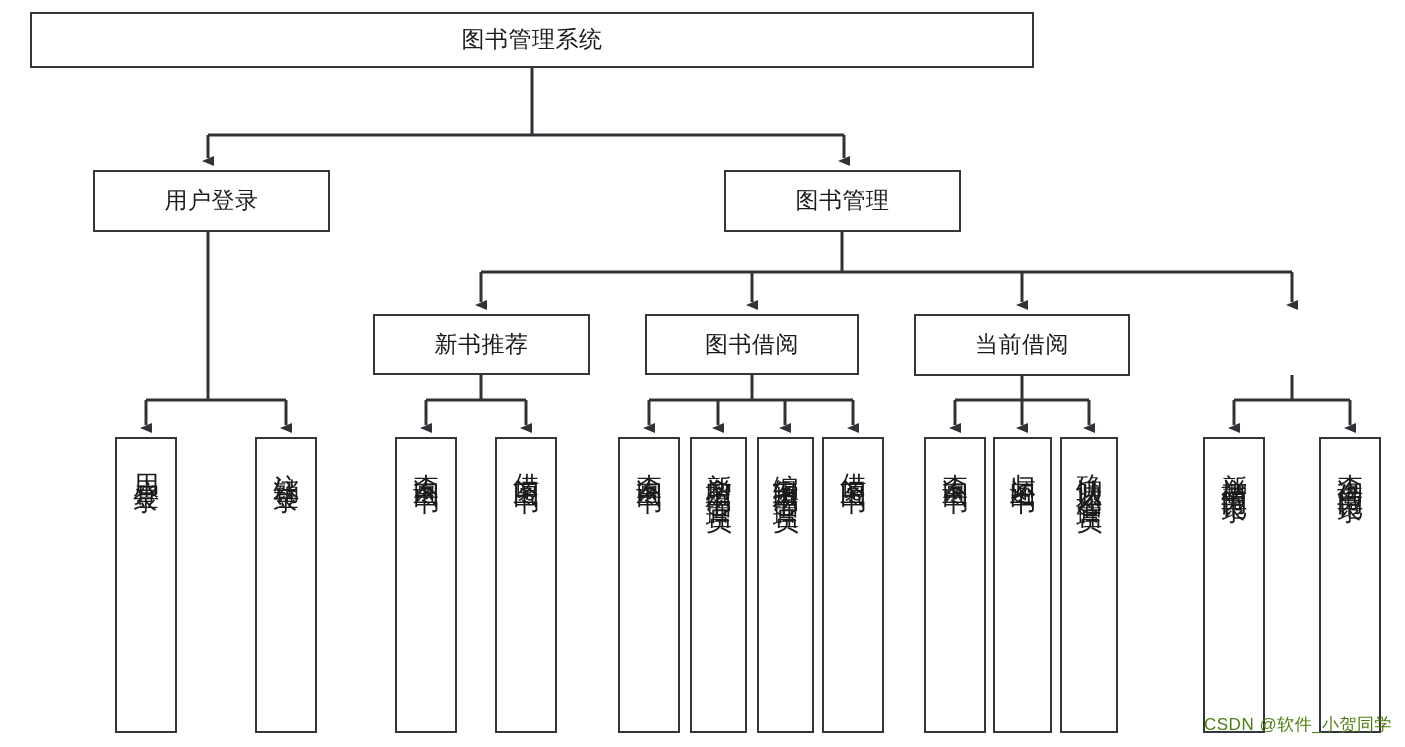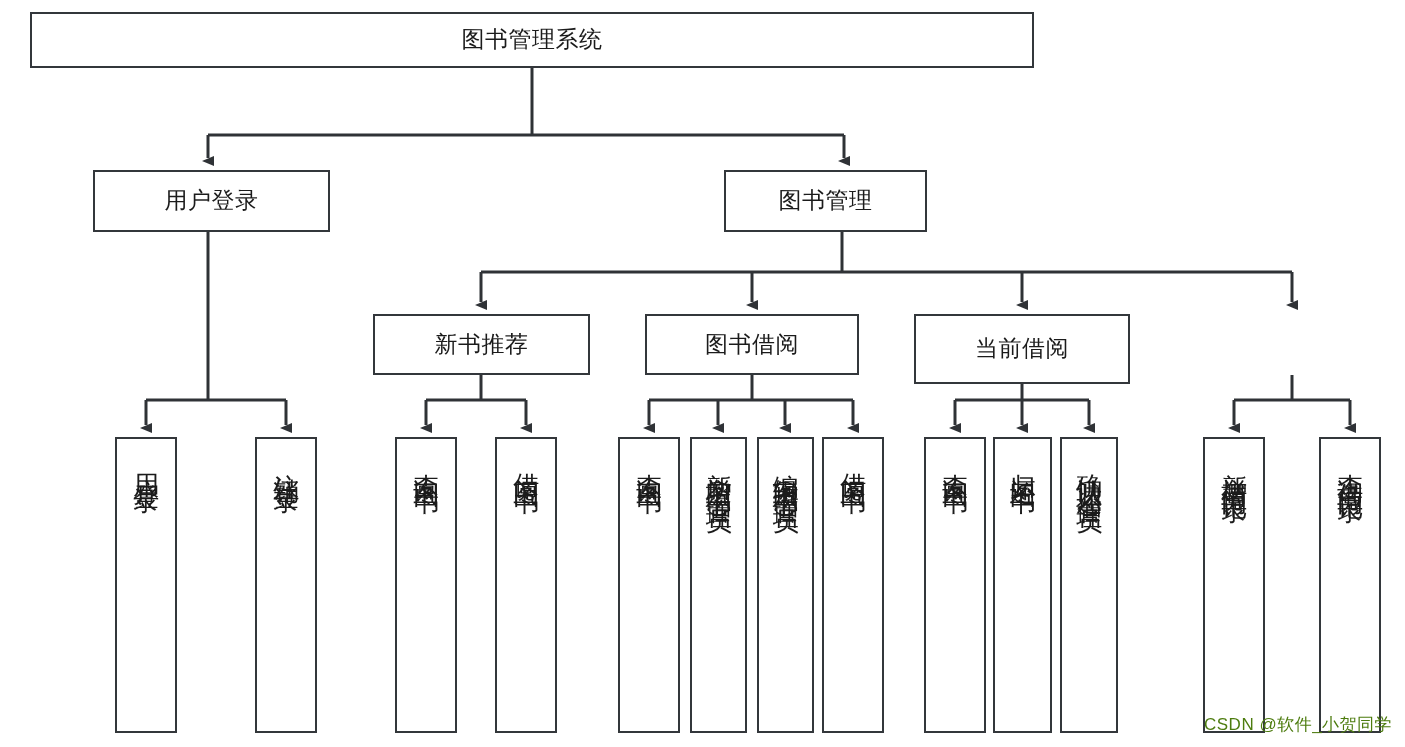--- a/index.html
+++ b/index.html
@@ -123,7 +123,7 @@
   <div class="node h" style="left:81px;top:170px;width:237px;height:62px;">
     <span class="label">用户登录</span>
   </div>
-  <div class="node h" style="left:712px;top:170px;width:203px;height:62px;">
+  <div class="node h" style="left:712px;top:170px;width:237px;height:62px;">
     <span class="label">图书管理</span>
   </div>
 

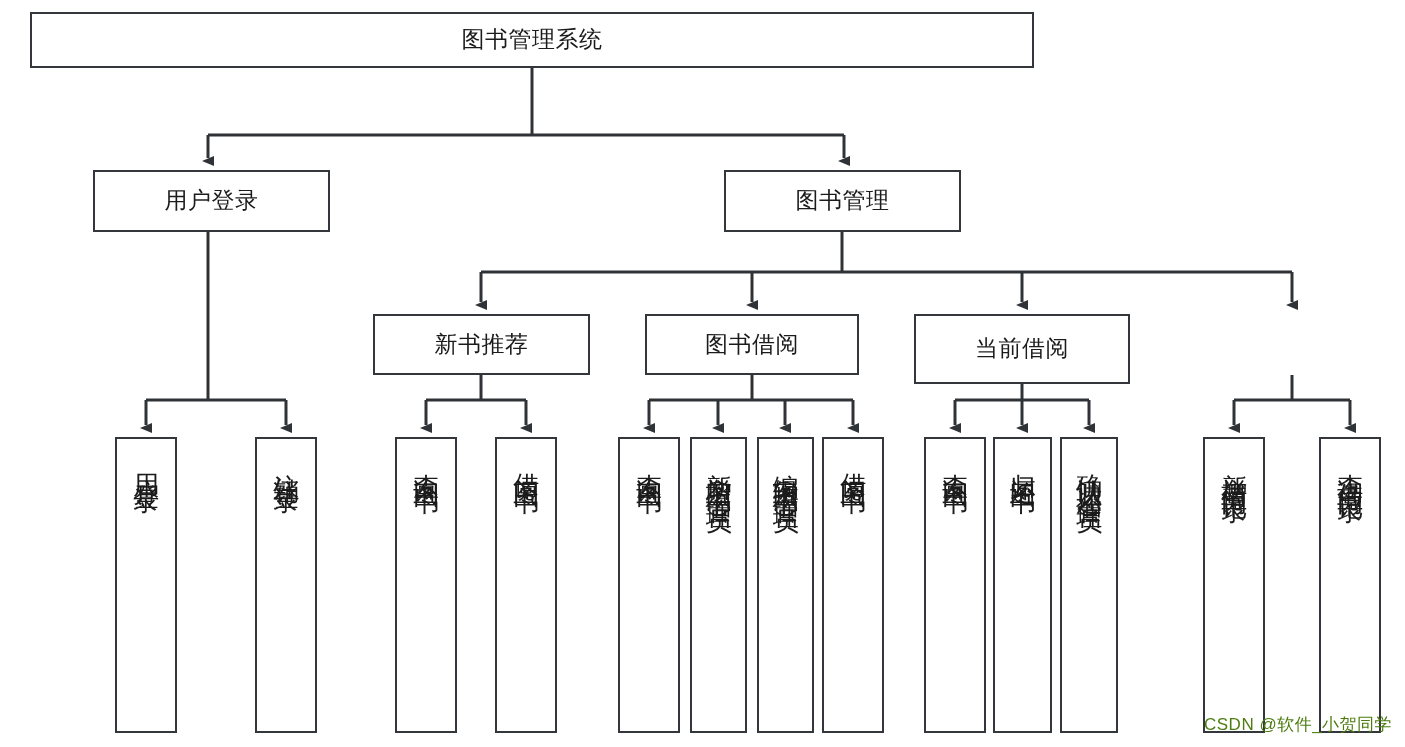--- a/index.html
+++ b/index.html
@@ -133,7 +133,7 @@
   <div class="node h" style="left:633px;top:314px;width:214px;height:61px;">
     <span class="label">图书借阅</span>
   </div>
-  <div class="node h" style="left:902px;top:314px;width:216px;height:70px;">
+  <div class="node h" style="left:902px;top:314px;width:216px;height:62px;">
     <span class="label">当前借阅</span>
   </div>
 

